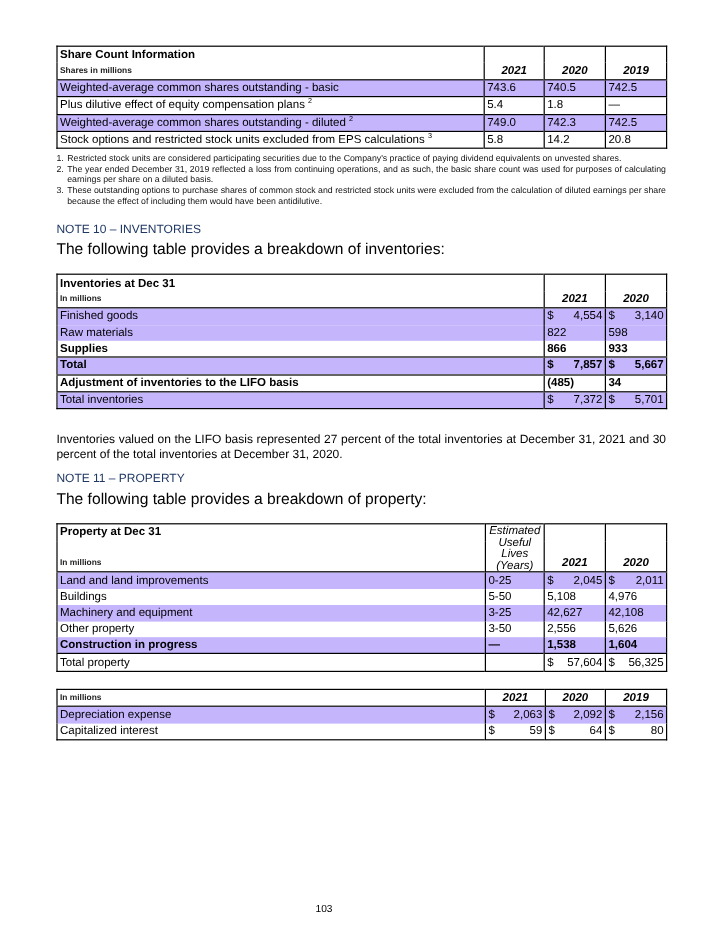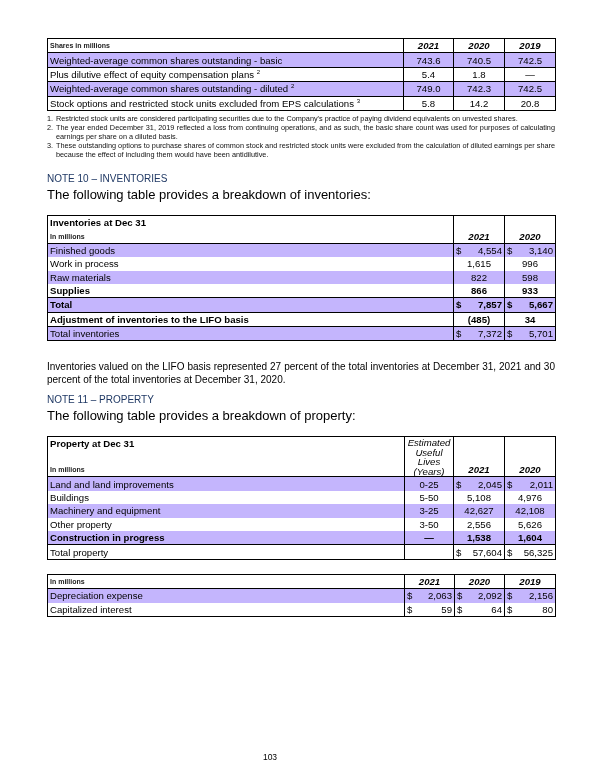--- a/index.html
+++ b/index.html
@@ -39,6 +39,12 @@
         <col style="width:51px">
       </colgroup>
     <tbody>
+        <tr>
+      <td class="br hdr-title">Share Count Information</td>
+      <td class="br"></td>
+          <td class="br"></td>
+          <td></td>
+    </tr>
     <tr class="bb">
       <td class="br hdr-sub">Shares in millions</td>
       <td class="br yr">2021</td>

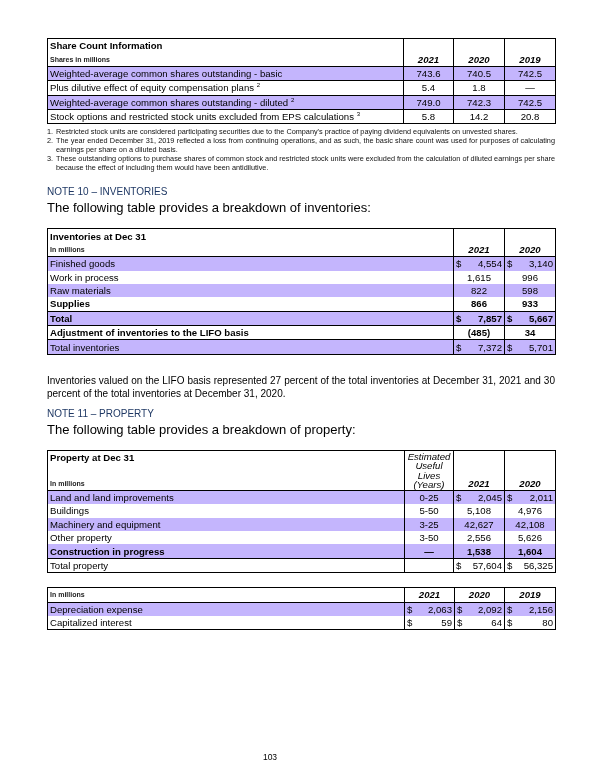--- a/index.html
+++ b/index.html
@@ -11,7 +11,7 @@
   .hdr-title { font-weight: bold; font-size: 9.6px; }
   .hdr-sub { font-size: 7px; color: #222; }
   .yr { font-style: italic; text-align: center; }
-  .num { text-align: center; }
+  .num { text-align: left; }
   .box { border: 1.5px solid #000; }
   .br { border-right: 1.5px solid #000; }
   .bb { border-bottom: 1.5px solid #000; font-weight: bold; }

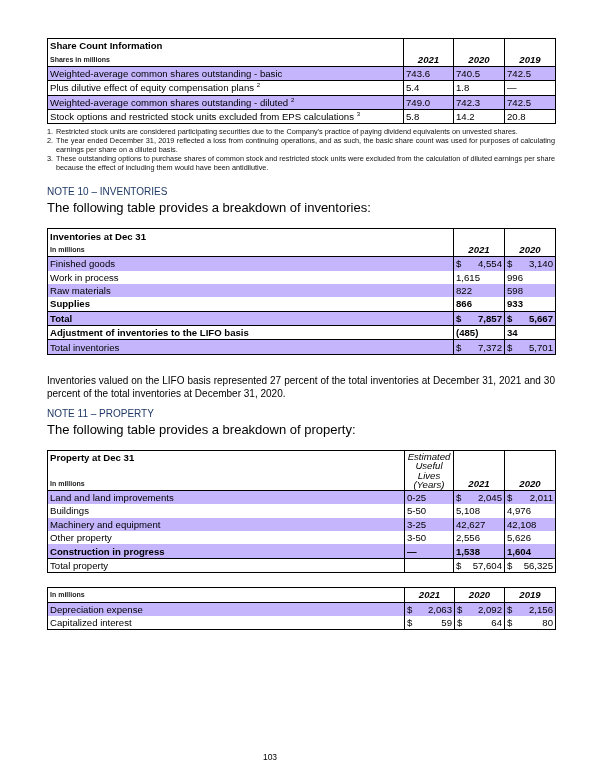--- a/index.html
+++ b/index.html
@@ -130,11 +130,6 @@
             </div>
           </td>
     </tr>
-    <tr>
-      <td class="br">Work in process</td>
-      <td class="br num">1,615</td>
-      <td class="num">996</td>
-    </tr>
     <tr class="shade">
       <td class="br">Raw materials</td>
       <td class="br num">822</td>

